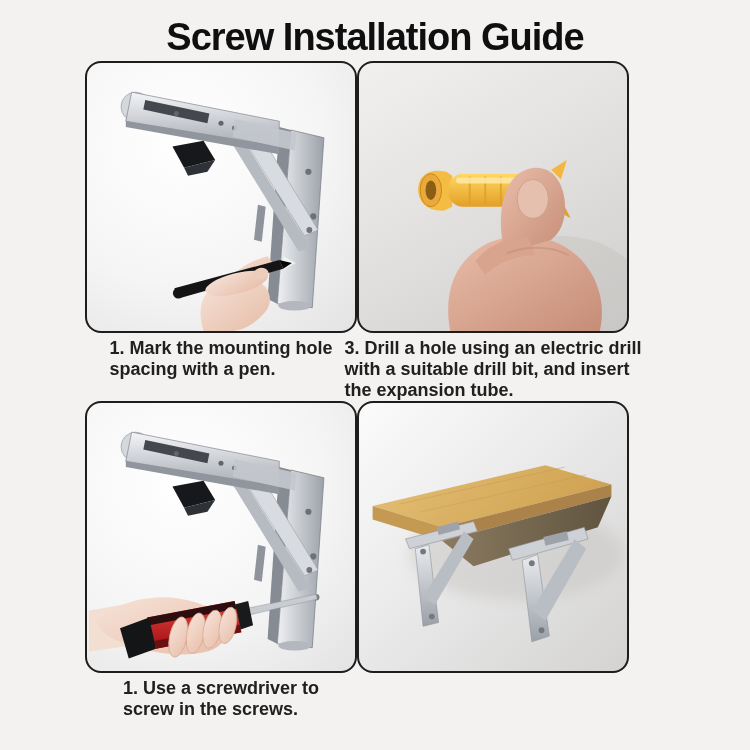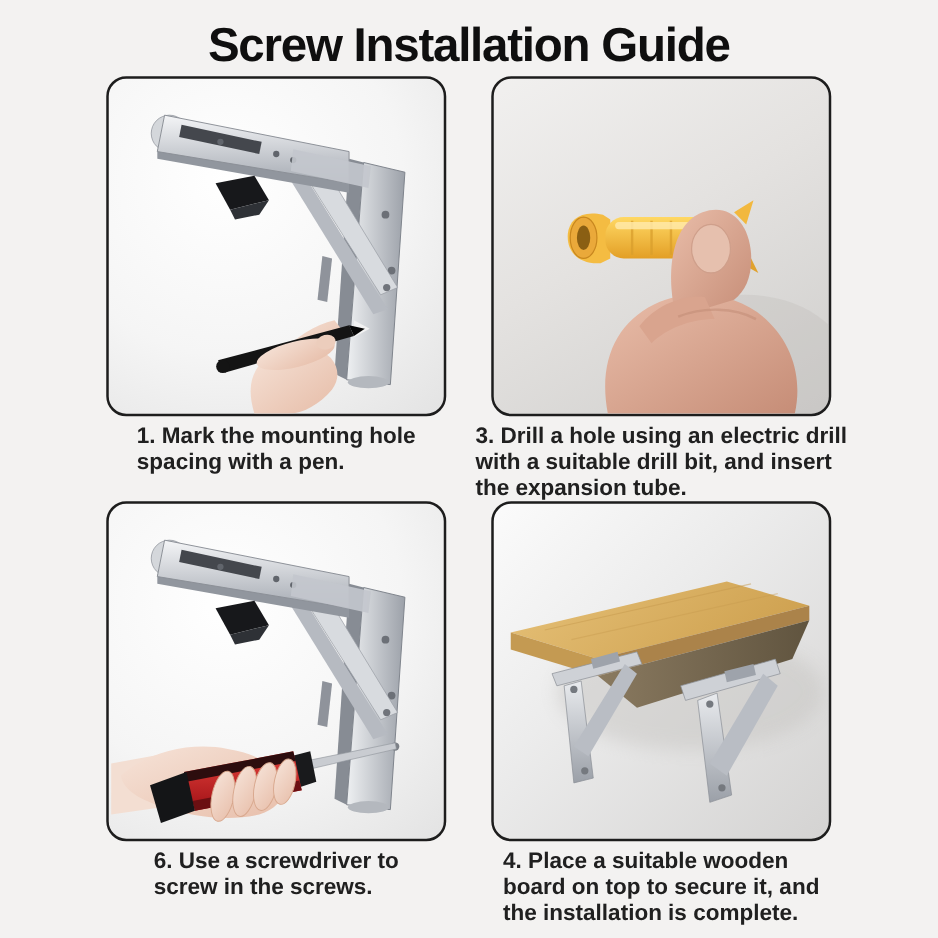--- a/index.html
+++ b/index.html
@@ -26,7 +26,6 @@
     margin: 2px auto 0 auto;
     display: grid;
     grid-template-columns: 272px 272px;
-    column-gap: 36px;
     justify-items: center;
   }
   .panel {

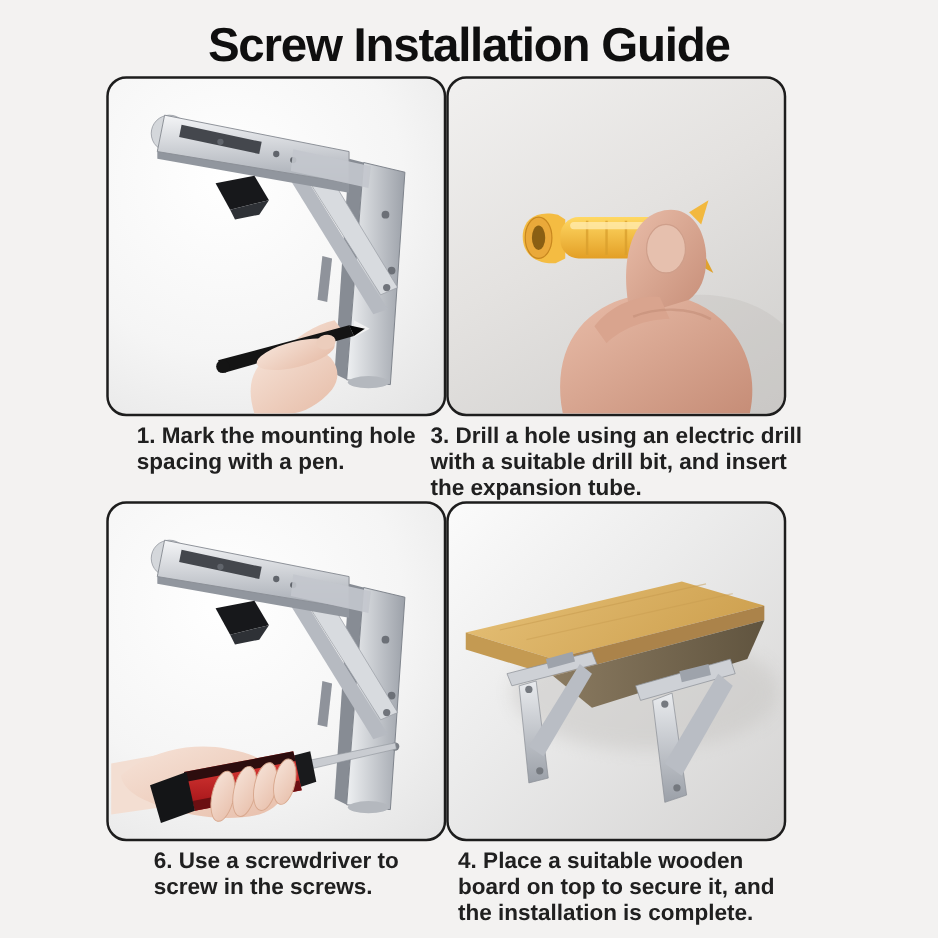--- a/index.html
+++ b/index.html
@@ -281,7 +281,7 @@
       </svg>
     </div>
 
-    <div class="caption">6. Use a screwdriver to
+    <div class="caption">1. Use a screwdriver to
 screw in the screws.</div>
     <div class="caption">4. Place a suitable wooden
 board on top to secure it, and

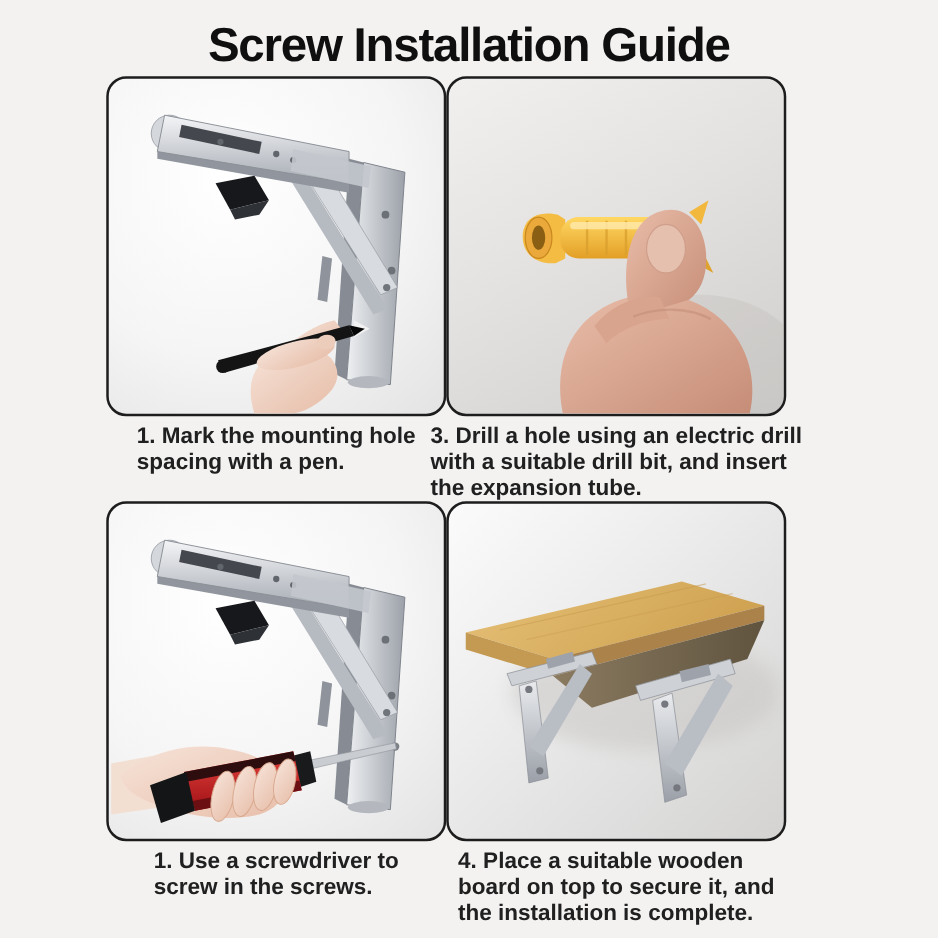--- a/index.html
+++ b/index.html
@@ -283,9 +283,6 @@
 
     <div class="caption">1. Use a screwdriver to
 screw in the screws.</div>
-    <div class="caption">4. Place a suitable wooden
-board on top to secure it, and
-the installation is complete.</div>
 
   </div>
 </div>

